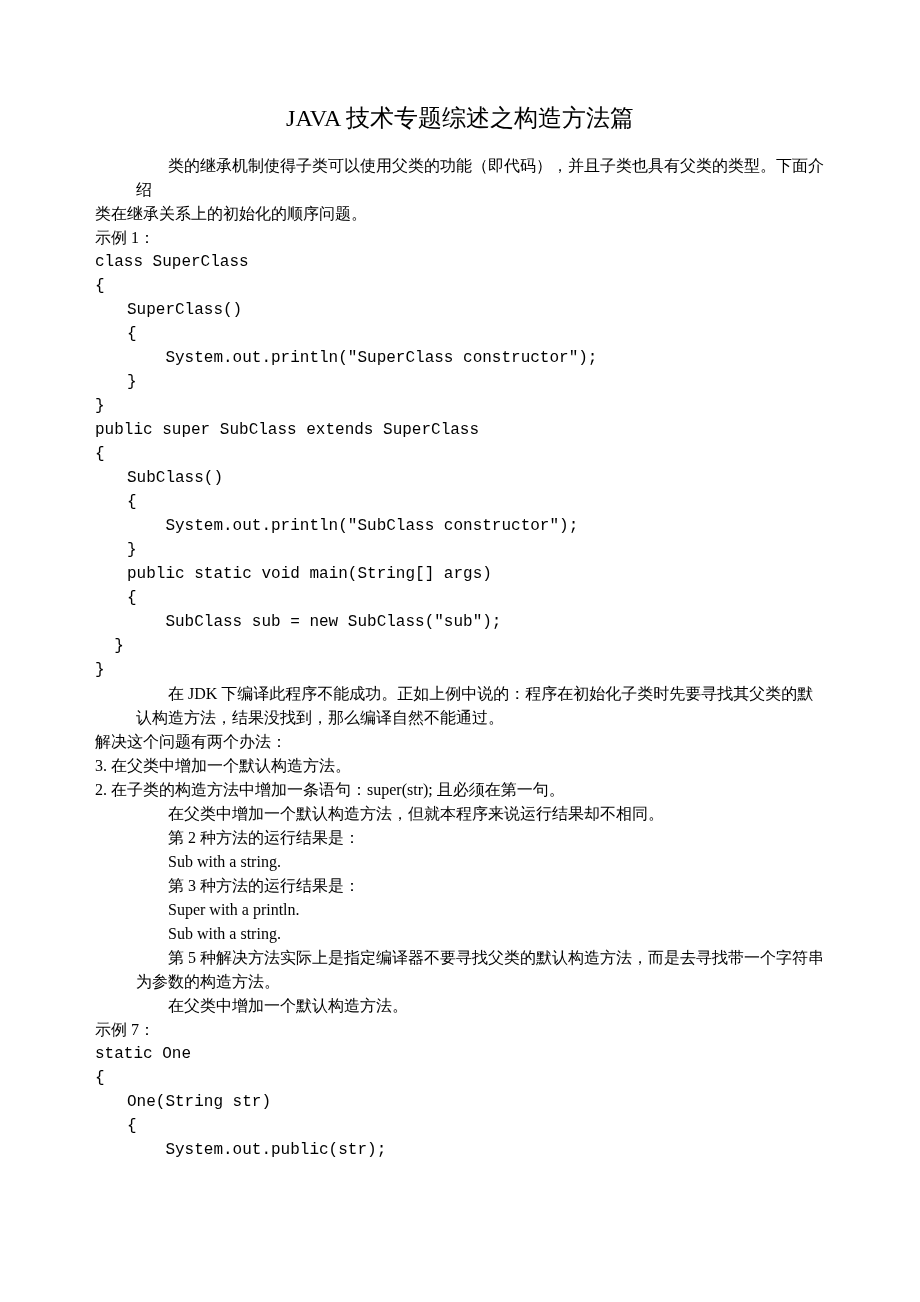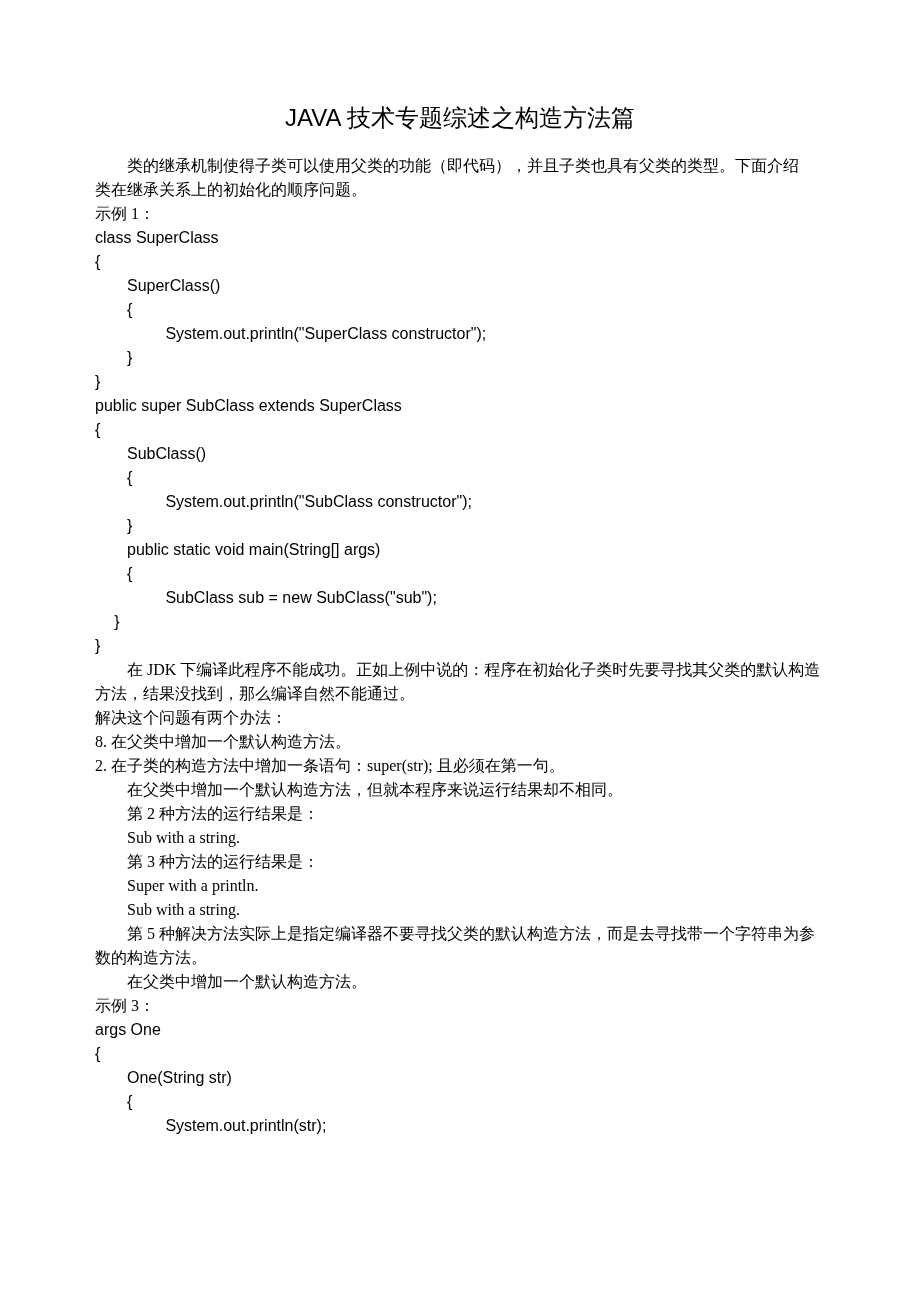--- a/index.html
+++ b/index.html
@@ -14,7 +14,7 @@
       box-sizing: border-box;
     }
     h1 {
-      font-family: Liberation Sans, sans-serif;
+      font-family: Liberation Serif, serif;
       font-size: 24px;
       font-weight: normal;
       text-align: center;

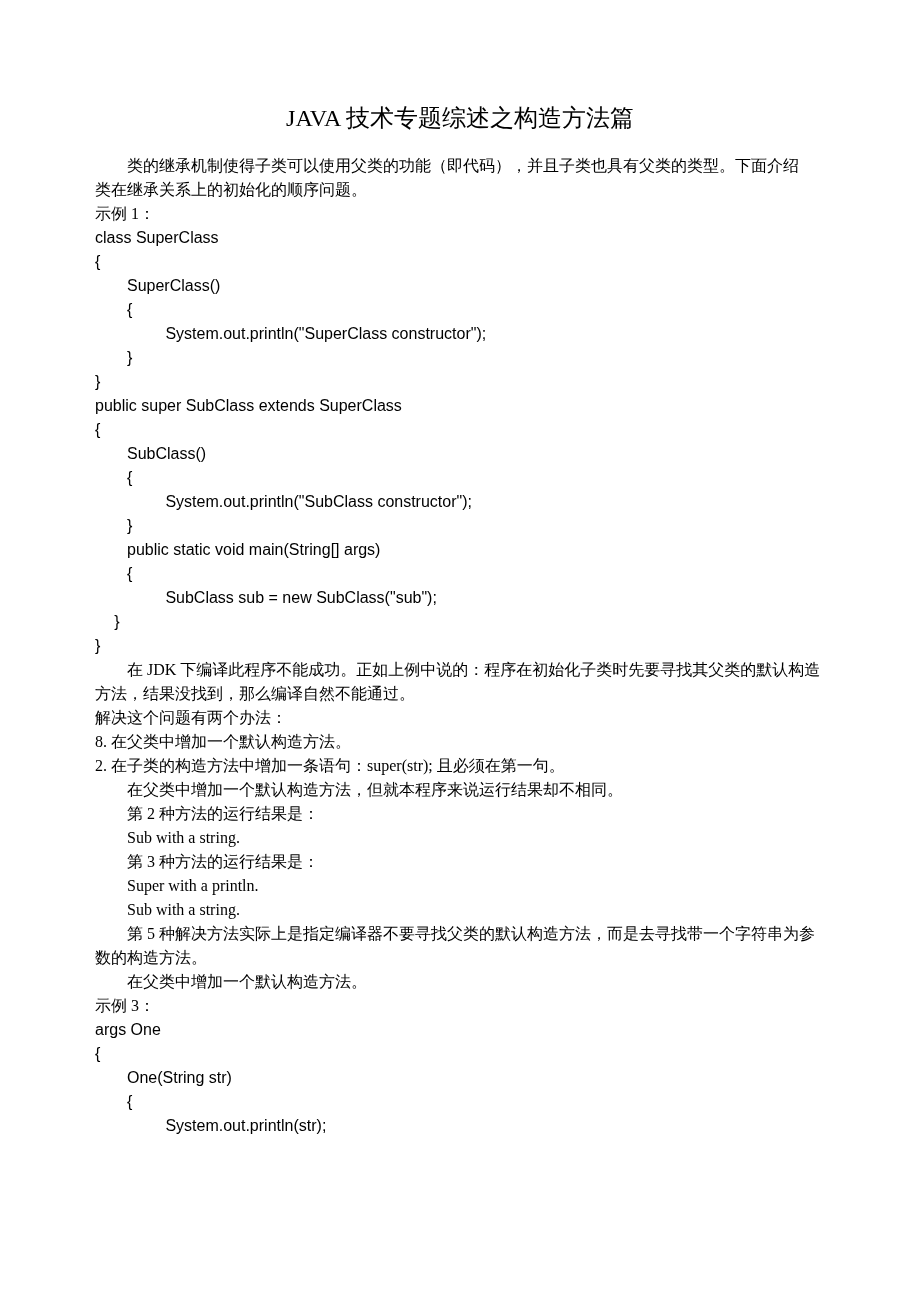--- a/index.html
+++ b/index.html
@@ -25,6 +25,7 @@
     }
     .first-indent {
       text-indent: 2em;
+      margin-left: 41px;
     }
     .code {
       font-family: Liberation Sans, sans-serif;

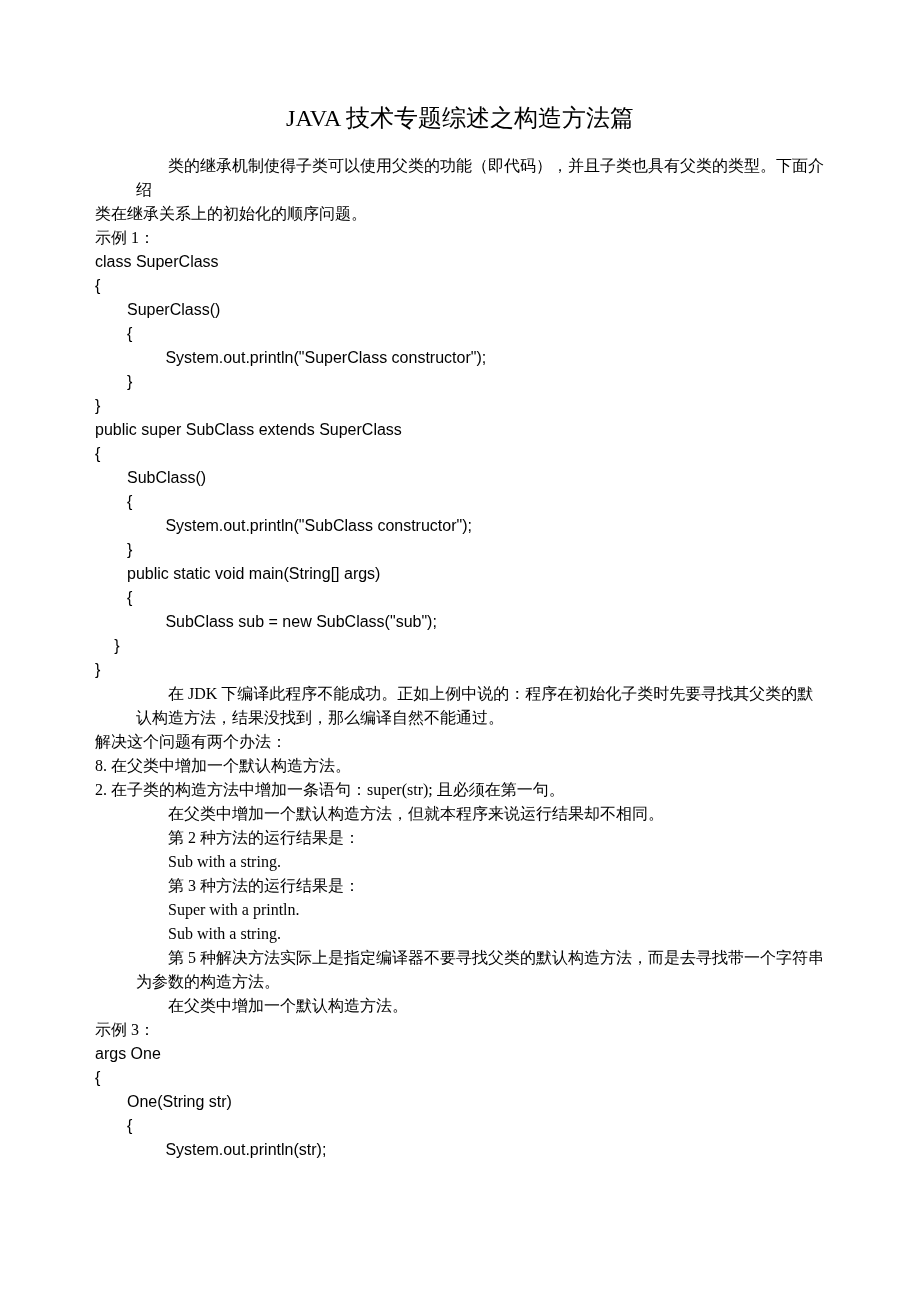--- a/index.html
+++ b/index.html
@@ -28,7 +28,7 @@
       margin-left: 41px;
     }
     .code {
-      font-family: Liberation Sans, sans-serif;
+      font-family: Liberation Mono, monospace;
       white-space: pre;
       margin: 0;
     }

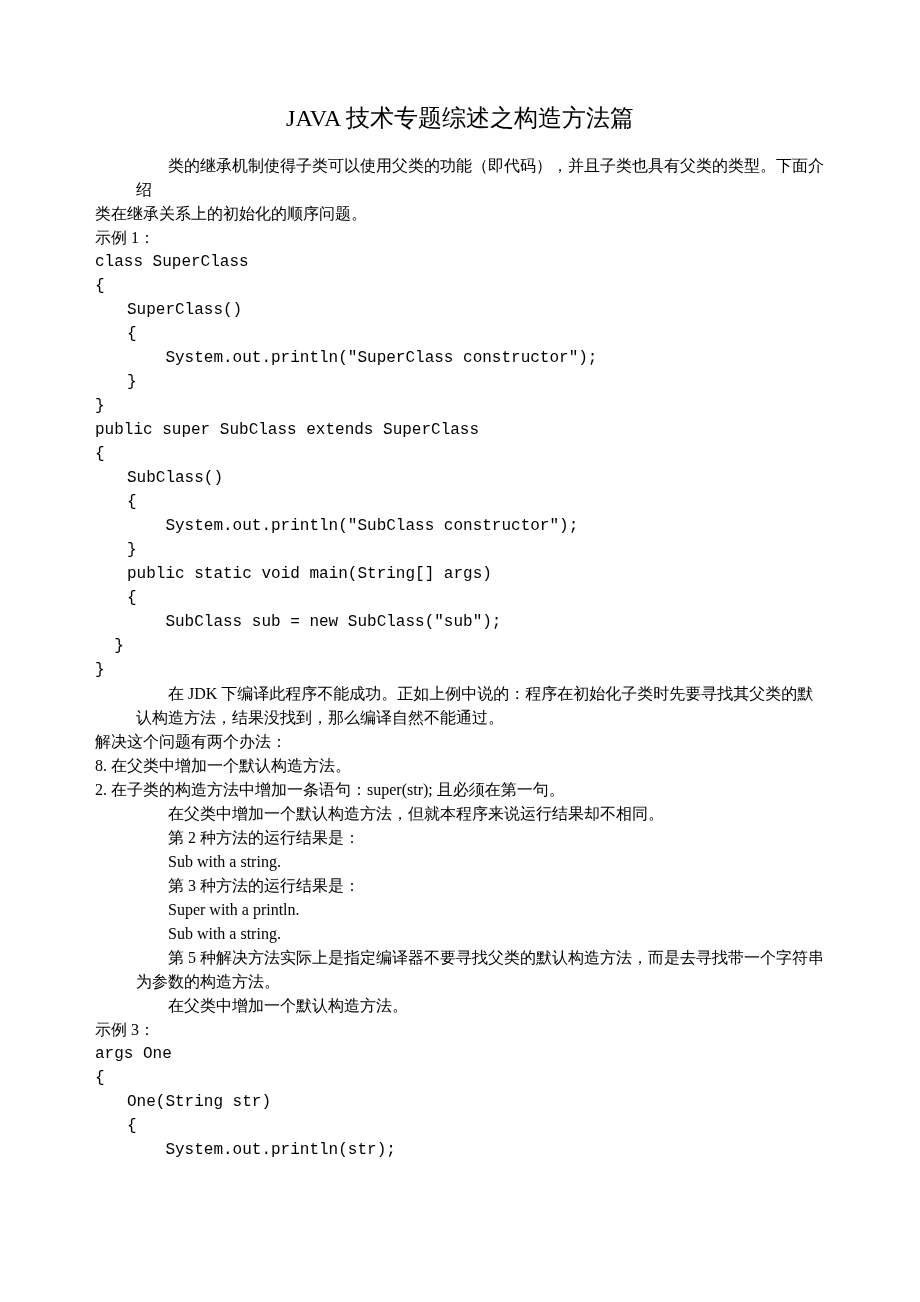--- a/index.html
+++ b/index.html
@@ -65,7 +65,7 @@
 
 <p class="para first-indent">在 JDK 下编译此程序不能成功。正如上例中说的：程序在初始化子类时先要寻找其父类的默认构造方法，结果没找到，那么编译自然不能通过。</p>
 <p class="para">解决这个问题有两个办法：</p>
-<p class="para">8.    在父类中增加一个默认构造方法。</p>
+<p class="para">3.    在父类中增加一个默认构造方法。</p>
 <p class="para">2.    在子类的构造方法中增加一条语句：super(str);  且必须在第一句。</p>
 <p class="para first-indent">在父类中增加一个默认构造方法，但就本程序来说运行结果却不相同。</p>
 <p class="para first-indent">第 2 种方法的运行结果是：</p>

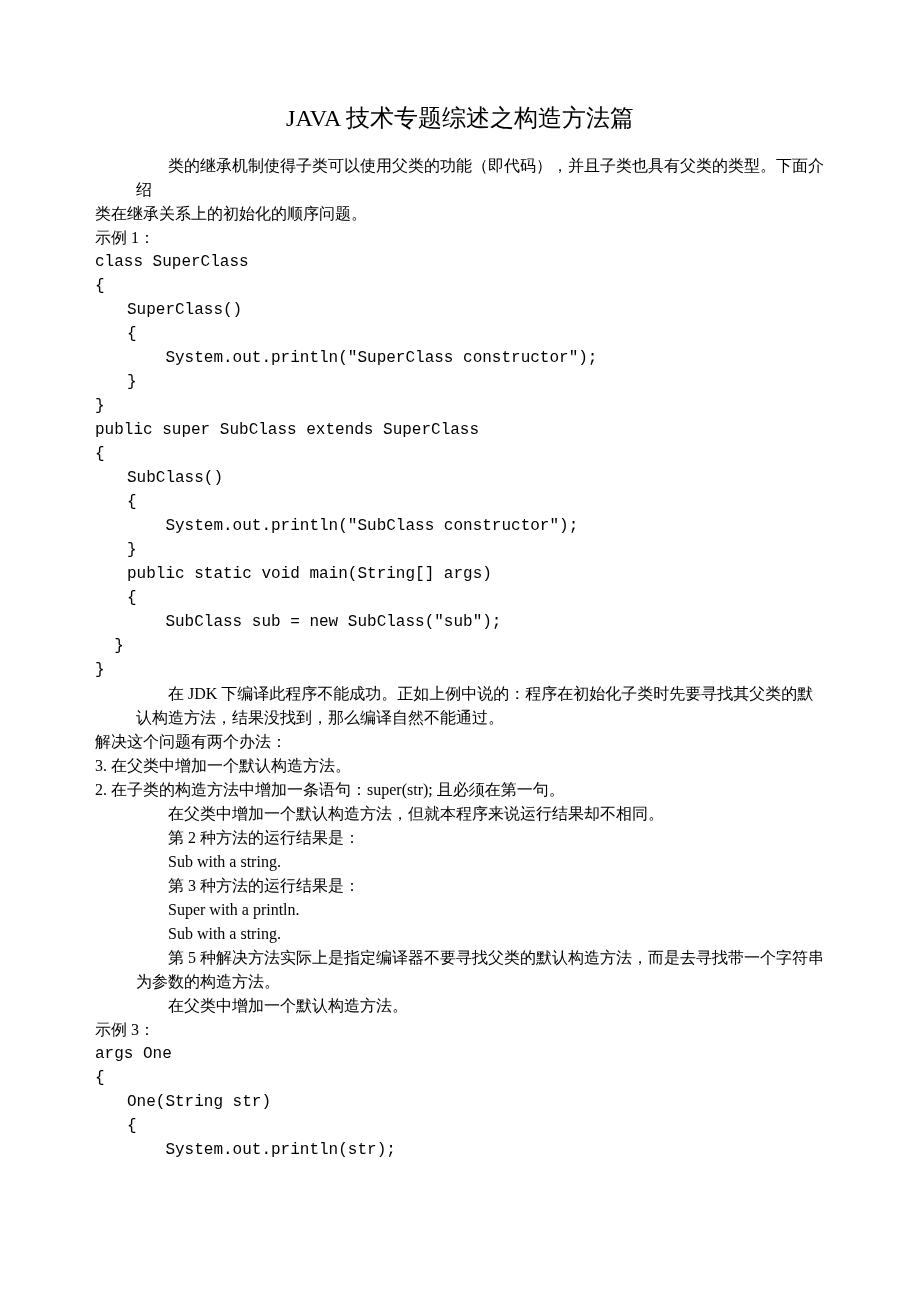--- a/index.html
+++ b/index.html
@@ -75,7 +75,7 @@
 <p class="para first-indent">Sub with a string.</p>
 <p class="para first-indent">第 5 种解决方法实际上是指定编译器不要寻找父类的默认构造方法，而是去寻找带一个字符串为参数的构造方法。</p>
 <p class="para first-indent">在父类中增加一个默认构造方法。</p>
-<p class="para">示例 3：</p>
+<p class="para">示例 7：</p>
 
 <div class="code">args One</div>
 <div class="code">{</div>

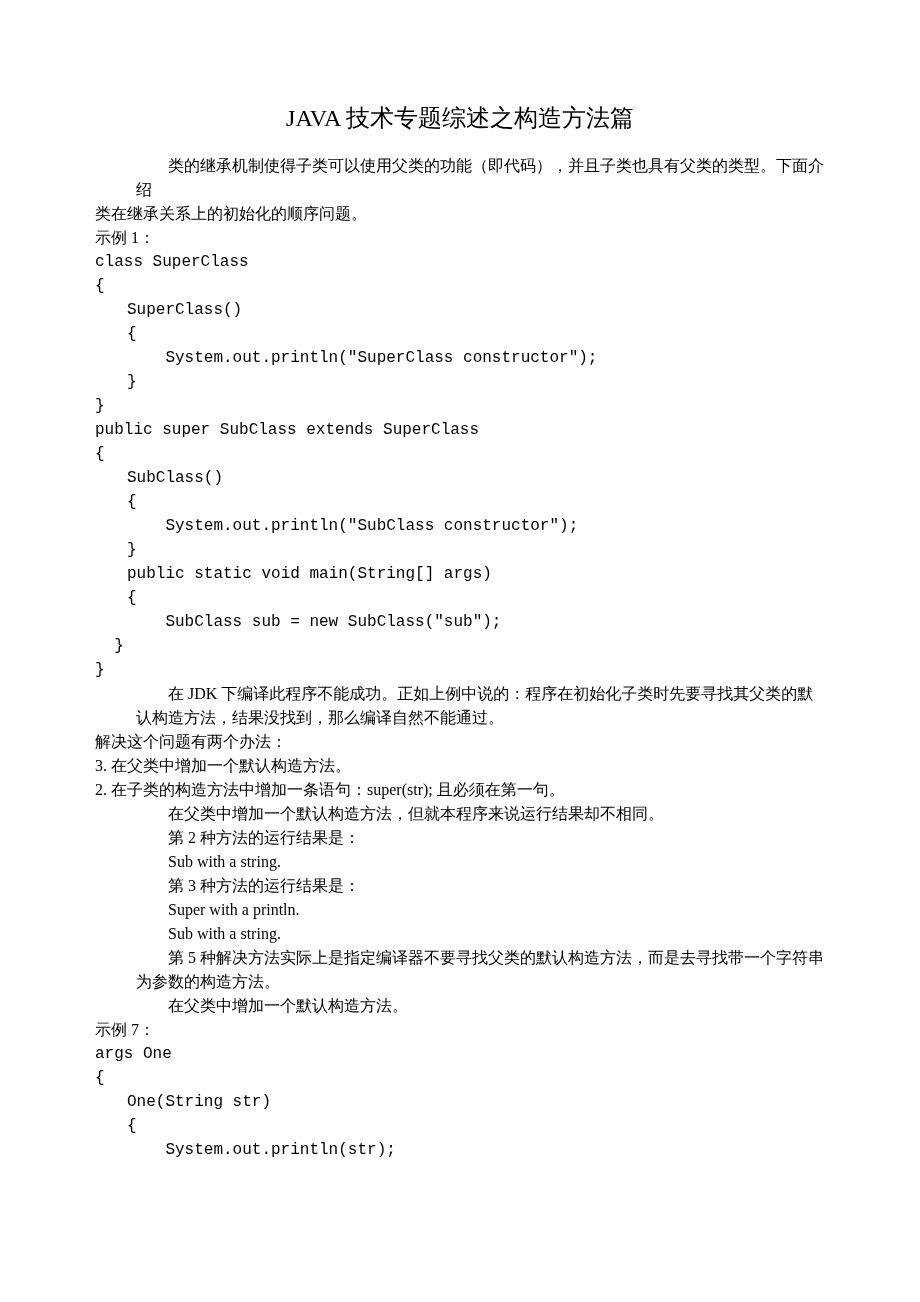--- a/index.html
+++ b/index.html
@@ -77,7 +77,7 @@
 <p class="para first-indent">在父类中增加一个默认构造方法。</p>
 <p class="para">示例 7：</p>
 
-<div class="code">args One</div>
+<div class="code">static One</div>
 <div class="code">{</div>
 <div class="code ind1">One(String str)</div>
 <div class="code ind1">{</div>

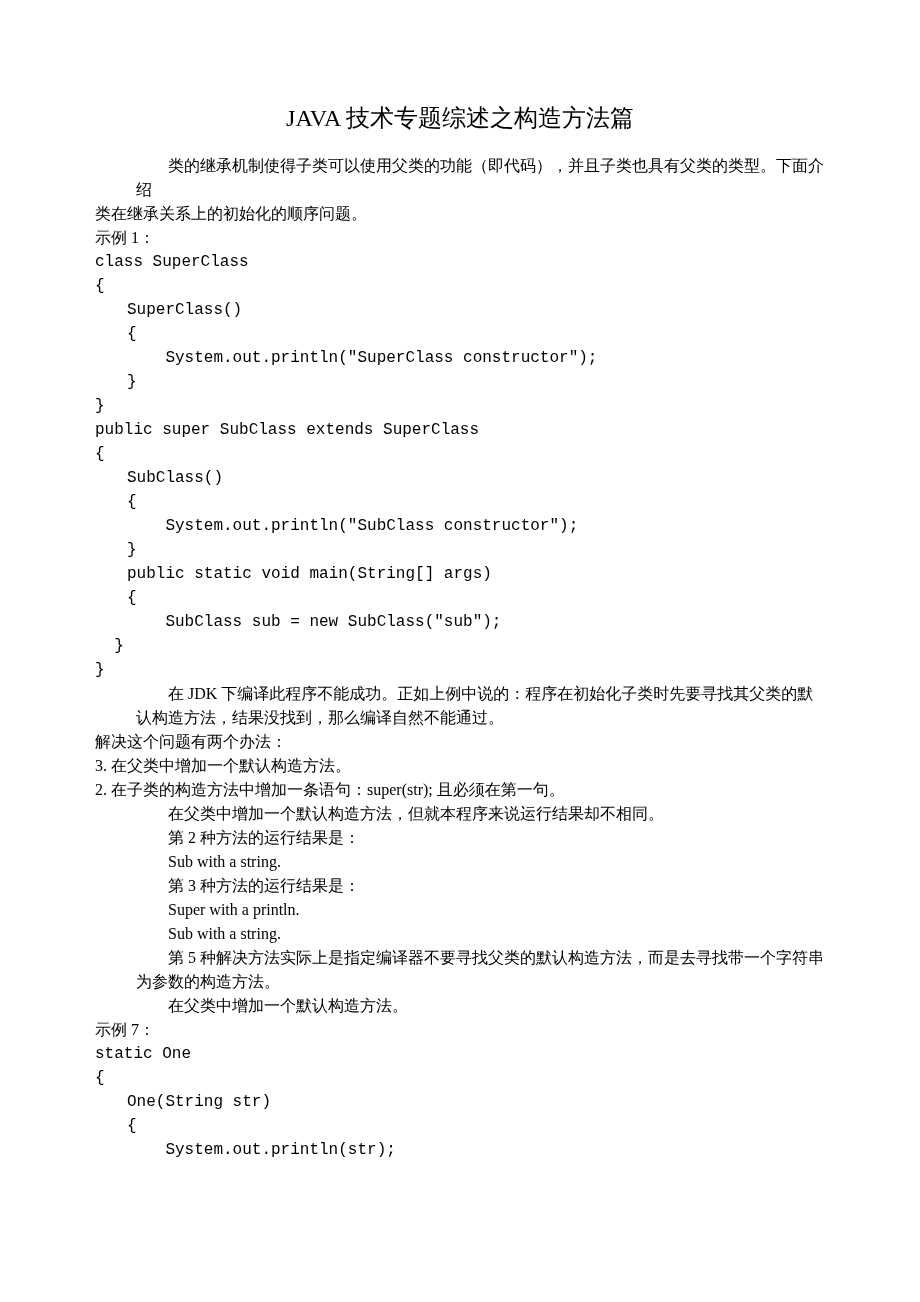--- a/index.html
+++ b/index.html
@@ -81,6 +81,6 @@
 <div class="code">{</div>
 <div class="code ind1">One(String str)</div>
 <div class="code ind1">{</div>
-<div class="code ind2">System.out.println(str);</div>
+<div class="code ind2">System.out.public(str);</div>
 
 </body></html>

